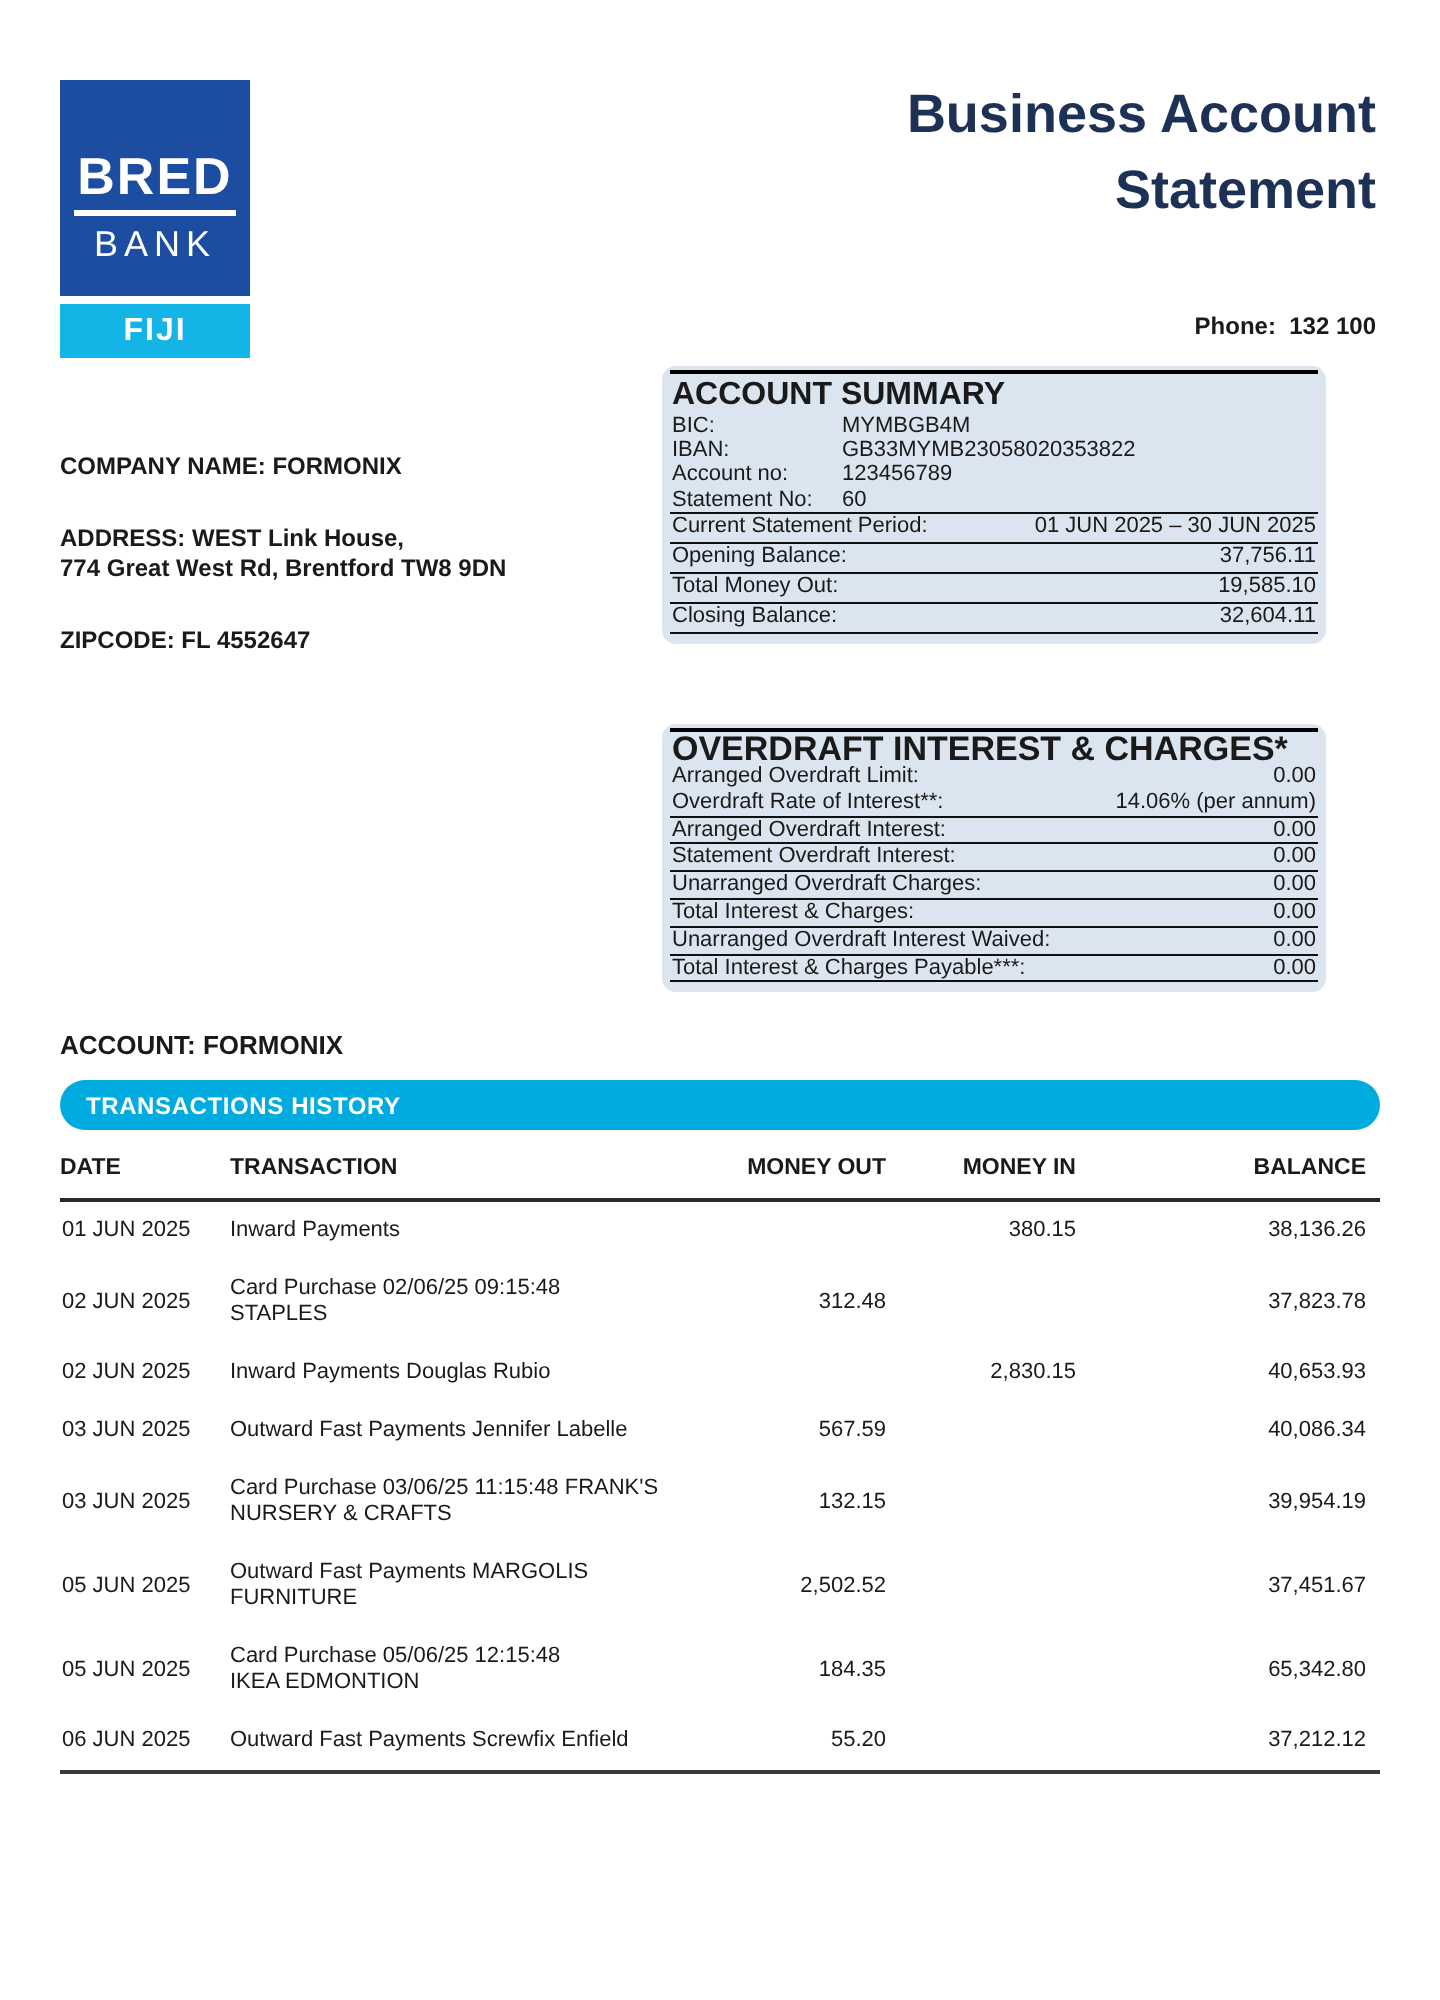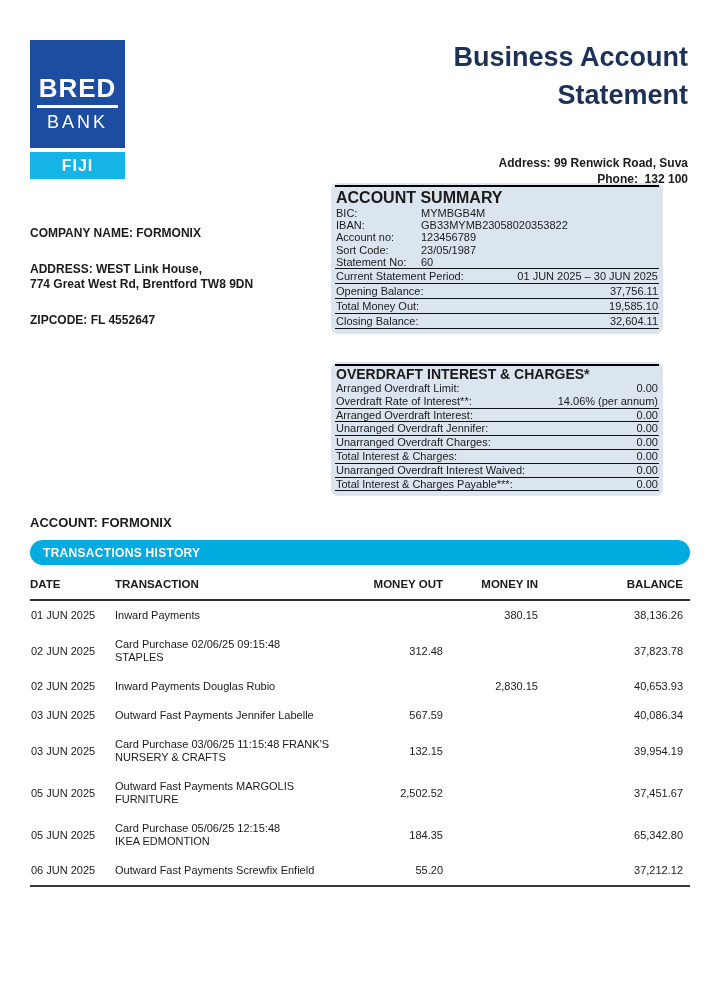--- a/index.html
+++ b/index.html
@@ -97,7 +97,6 @@
 Statement</div>
 
 <div id="hdr-contact" class="abs">
-  <div>Address: 99 Renwick Road, Suva</div>
   <div>Phone:  132 100</div>
 </div>
 

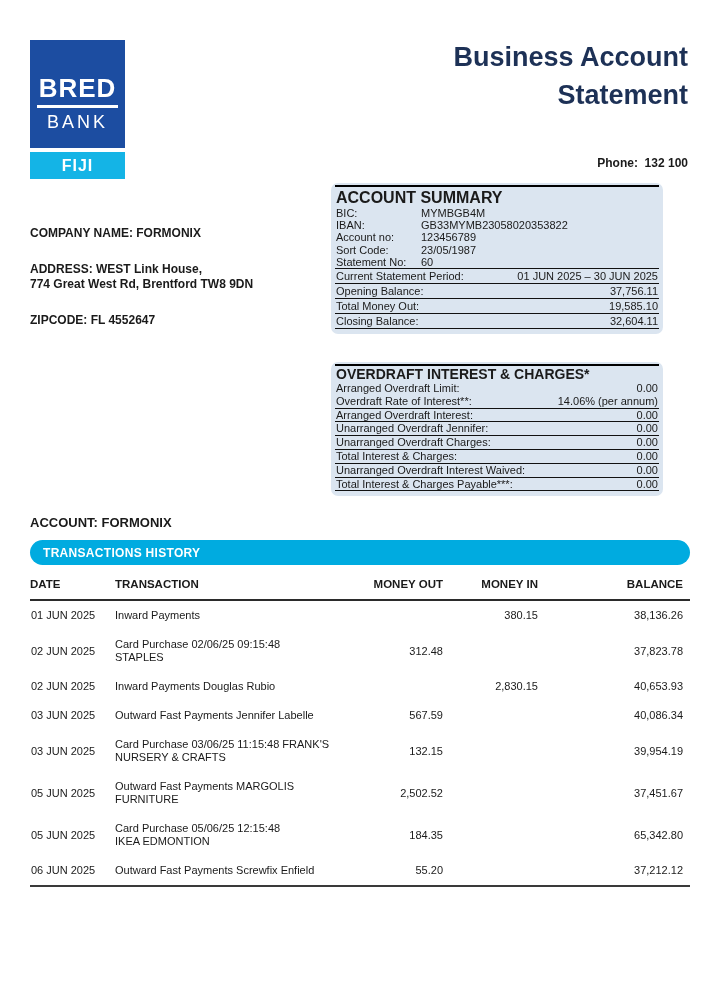--- a/index.html
+++ b/index.html
@@ -122,10 +122,6 @@
       <div class="info-row">
         <span class="info-label">Account no:</span>
         <span>123456789</span>
-      </div>
-      <div class="info-row">
-        <span class="info-label">Sort Code:</span>
-        <span>23/05/1987</span>
       </div>
       <div class="info-row">
         <span class="info-label">Statement No:</span>

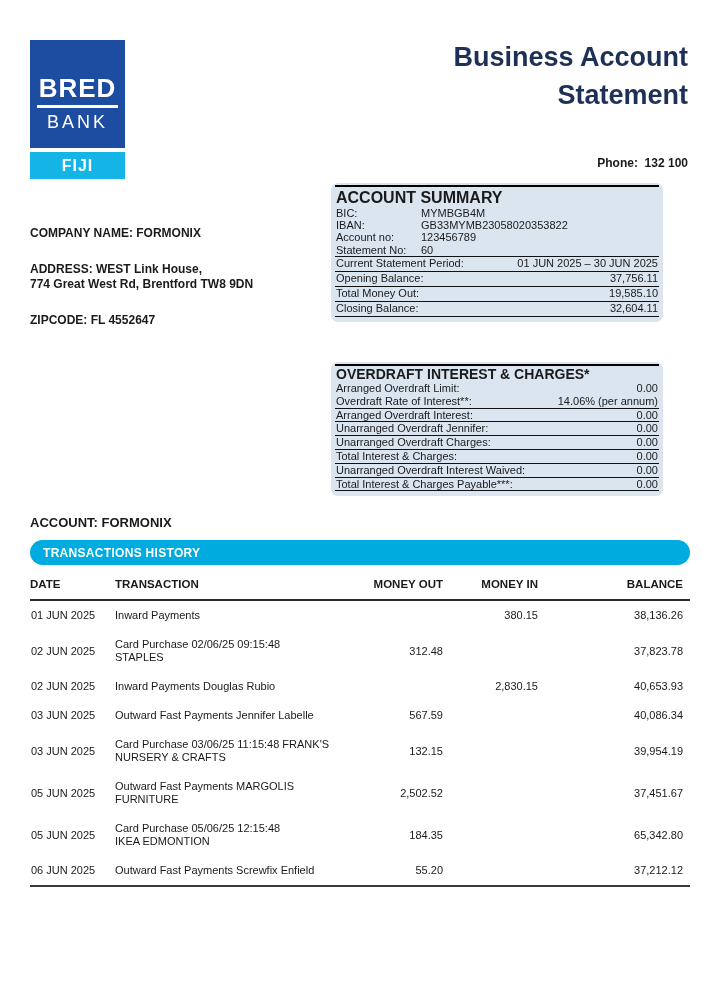--- a/index.html
+++ b/index.html
@@ -59,7 +59,7 @@
     border-top:1.2px solid #111;padding:0.5px 1px;}
   .bal-row:last-child{border-bottom:1.2px solid #111;}
   #overdraft{top:362px;}
-  .od-title{font-size:14px;font-weight:700;line-height:15px;padding-left:1px;}
+  .od-title{font-size:17px;font-weight:700;line-height:15px;padding-left:1px;}
   .od-row{display:flex;justify-content:space-between;font-size:11px;line-height:12.8px;padding:0 1px;}
   .od-lined{border-top:1.2px solid #111;}
   .od-lined:last-child{border-bottom:1.2px solid #111;}

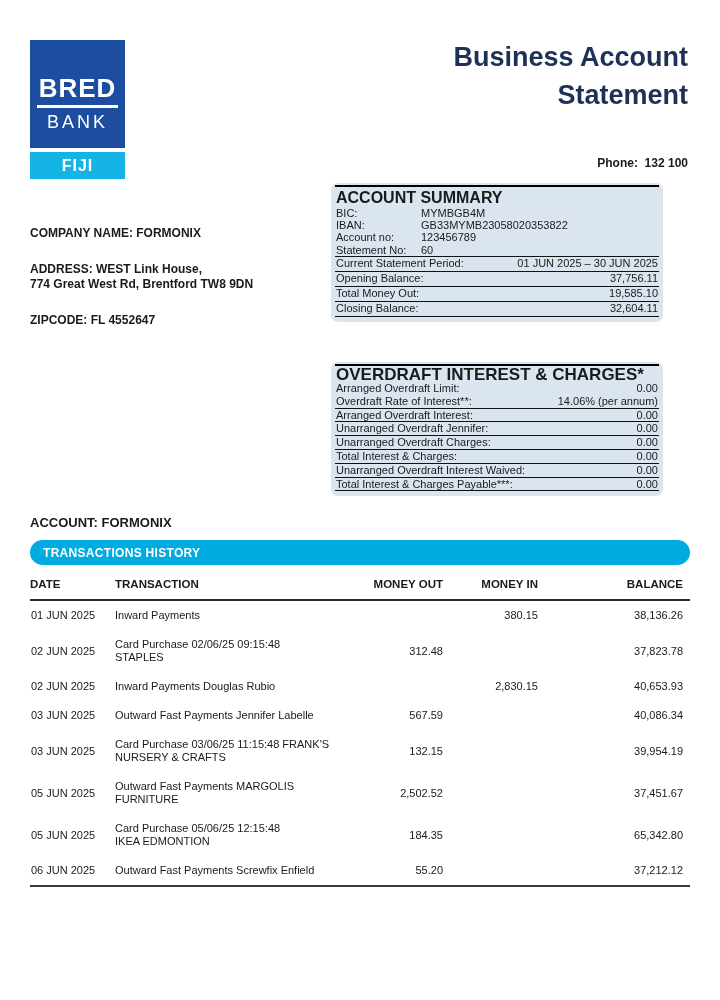--- a/index.html
+++ b/index.html
@@ -167,7 +167,7 @@
         <span>0.00</span>
       </div>
       <div class="od-row od-lined">
-        <span>Unarranged Overdraft Jennifer:</span>
+        <span>Statement Overdraft Interest:</span>
         <span>0.00</span>
       </div>
       <div class="od-row od-lined">

